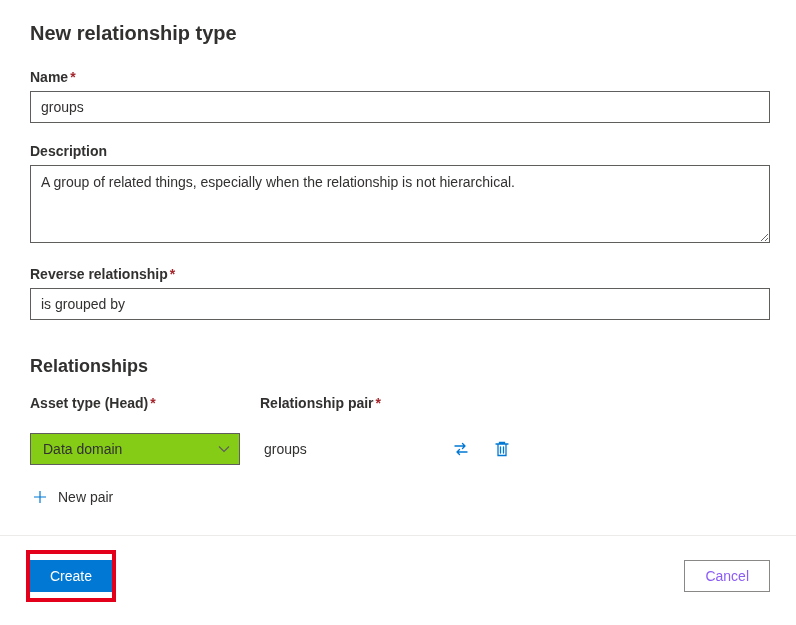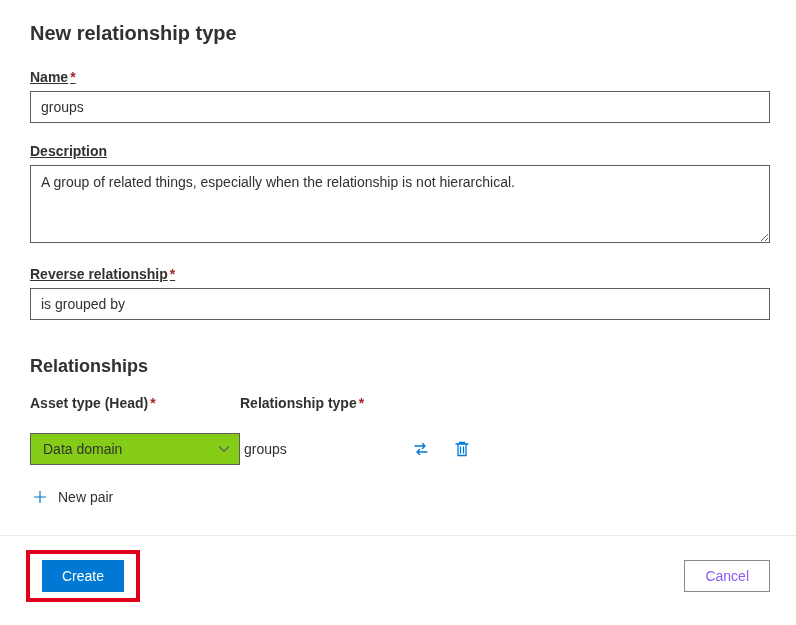--- a/index.html
+++ b/index.html
@@ -20,7 +20,7 @@
     margin: 0 0 24px 0;
     color: #323130;
   }
-  .field { margin-bottom: 20px; text-decoration: underline; }
+  .field { margin-bottom: 20px; }
   .field-label {
     font-weight: 600;
     font-size: 14px;

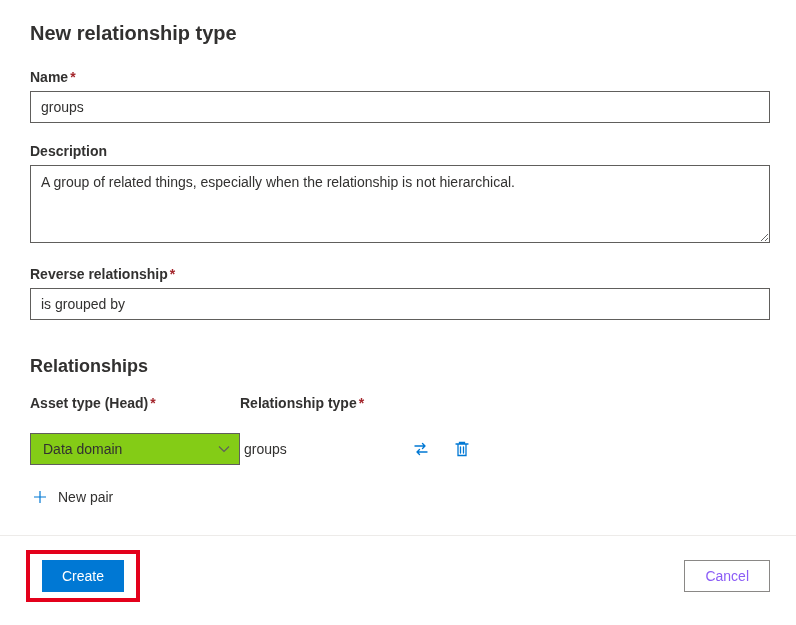--- a/index.html
+++ b/index.html
@@ -57,7 +57,7 @@
   .rel-headers, .rel-row {
     display: grid;
     grid-template-columns: 210px 160px 210px 90px;
-    gap: 0;
+    gap: 20px;
     align-items: center;
   }
   .rel-headers { margin-bottom: 22px; }

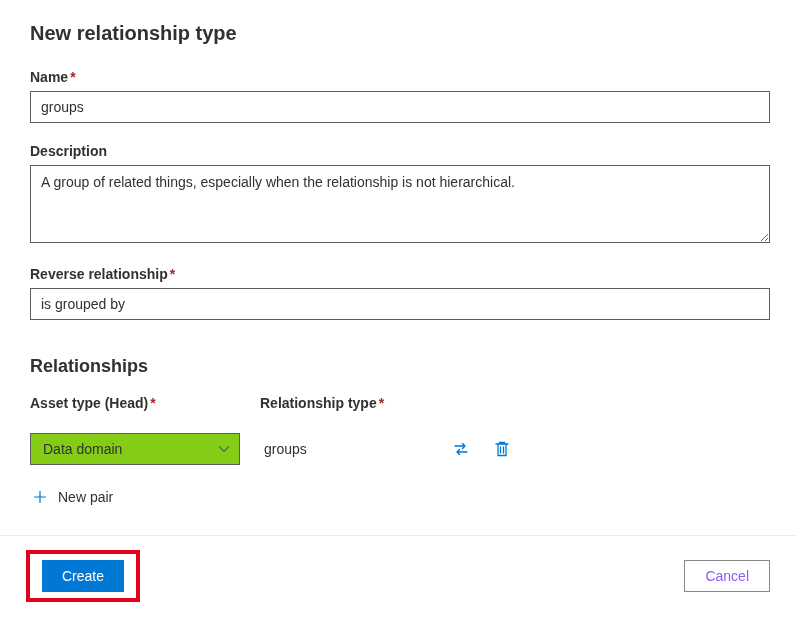--- a/index.html
+++ b/index.html
@@ -187,7 +187,7 @@
       <span>Asset type (Head)</span><span class="req">*</span>
     </div>
     <div class="rel-col-label">
-      <span>Relationship type</span><span class="req">*</span>
+      <span>Relationship pair</span><span class="req">*</span>
     </div>
     <div></div>
   </div>

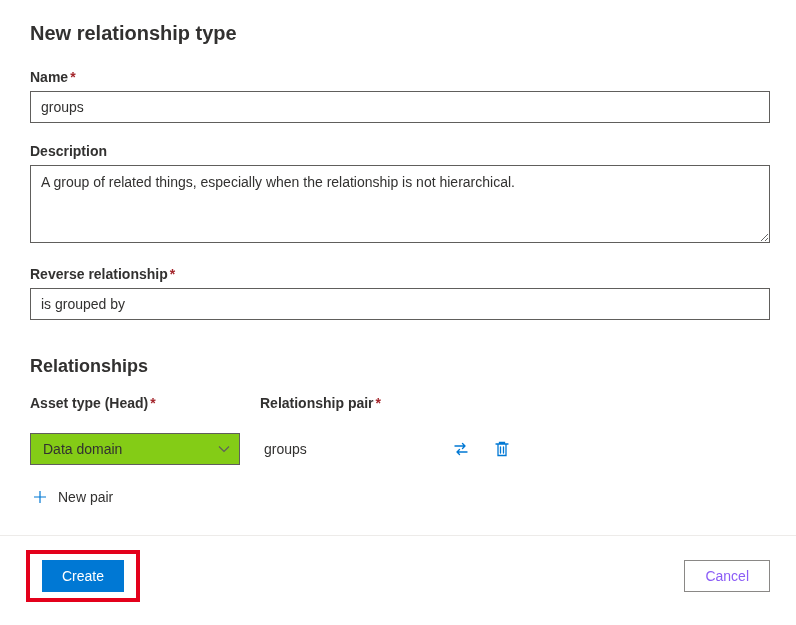--- a/index.html
+++ b/index.html
@@ -150,7 +150,7 @@
   }
   .highlight-box {
     border: 4px solid #e3001b;
-    padding: 6px 12px;
+    padding: 6px 0;
     display: inline-block;
   }
   svg { display: block; }

